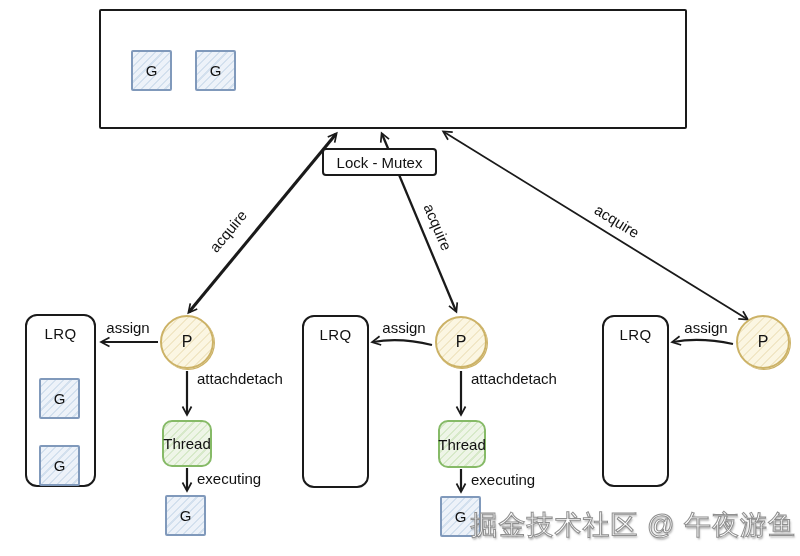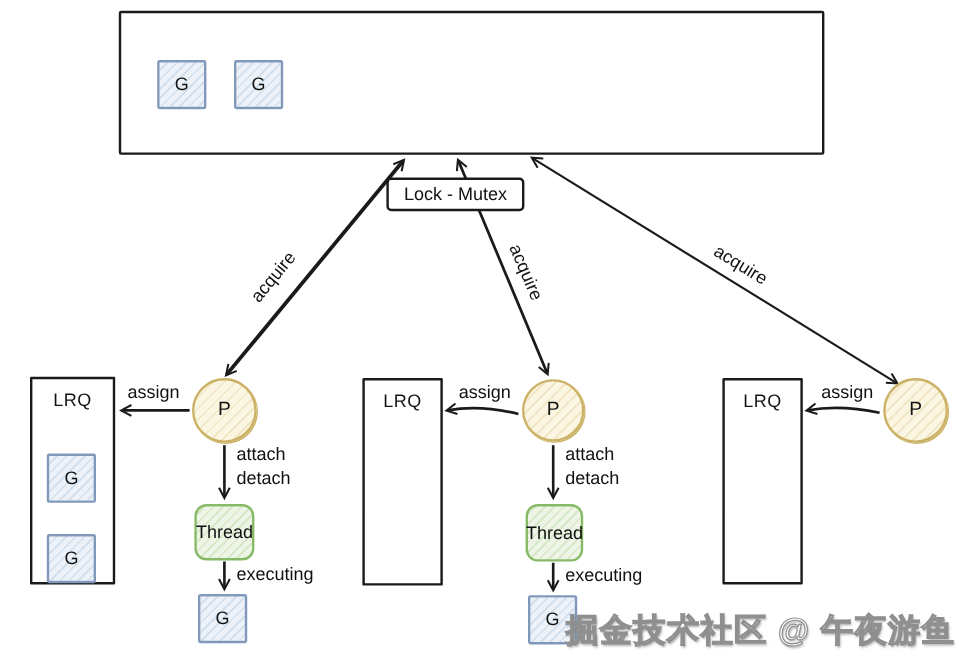--- a/index.html
+++ b/index.html
@@ -35,7 +35,7 @@
         display:flex;align-items:center;justify-content:center;font-size:15px;z-index:3;}
 
   
-  .lrq-box{border:2.5px solid var(--line);border-radius:1px;background:#fff;z-index:2;}
+  .lrq-box{border:2.5px solid var(--line);border-radius:12px;background:#fff;z-index:2;}
   .lrq-label{position:absolute;top:9px;left:0;width:100%;text-align:center;font-size:15px;letter-spacing:.4px;}
 
   

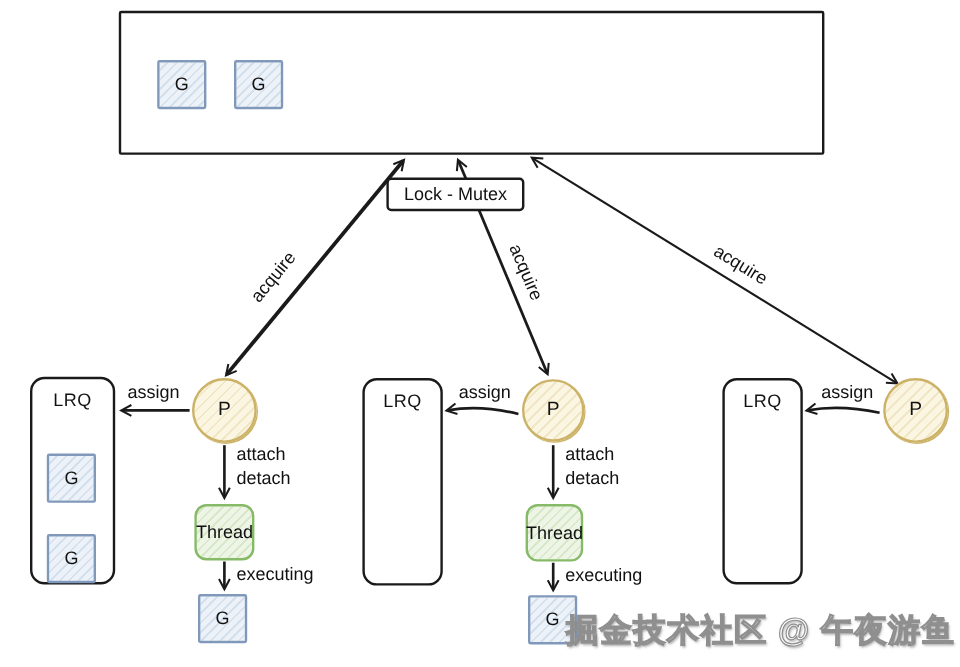--- a/index.html
+++ b/index.html
@@ -53,7 +53,7 @@
   
   .edge-label{font-size:15px;white-space:nowrap;z-index:4;}
   .rot{transform-origin:center center;}
-  .stack{display:flex;flex-direction:column;line-height:20px;justify-content:flex-end;}
+  .stack{display:flex;flex-direction:row;line-height:20px;justify-content:flex-end;}
 
   
   svg.arrows{position:absolute;left:0;top:0;z-index:4;}

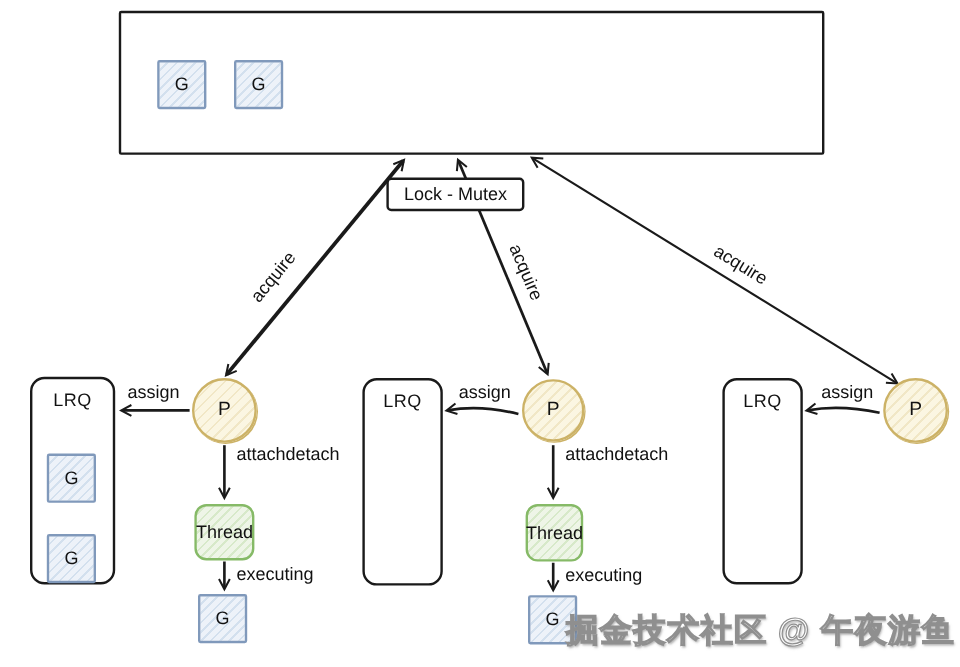--- a/index.html
+++ b/index.html
@@ -59,7 +59,7 @@
   svg.arrows{position:absolute;left:0;top:0;z-index:4;}
 
   
-  .watermark{right:4px;top:507px;font-size:27px;font-weight:bold;letter-spacing:1px;
+  .watermark{right:4px;top:507px;font-size:27px;font-weight:normal;letter-spacing:1px;
              color:#ffffff;-webkit-text-stroke:1px #8f8f8f;
              text-shadow:1px 2px 2px rgba(110,110,110,.55);z-index:9;white-space:nowrap;}
 </style>

